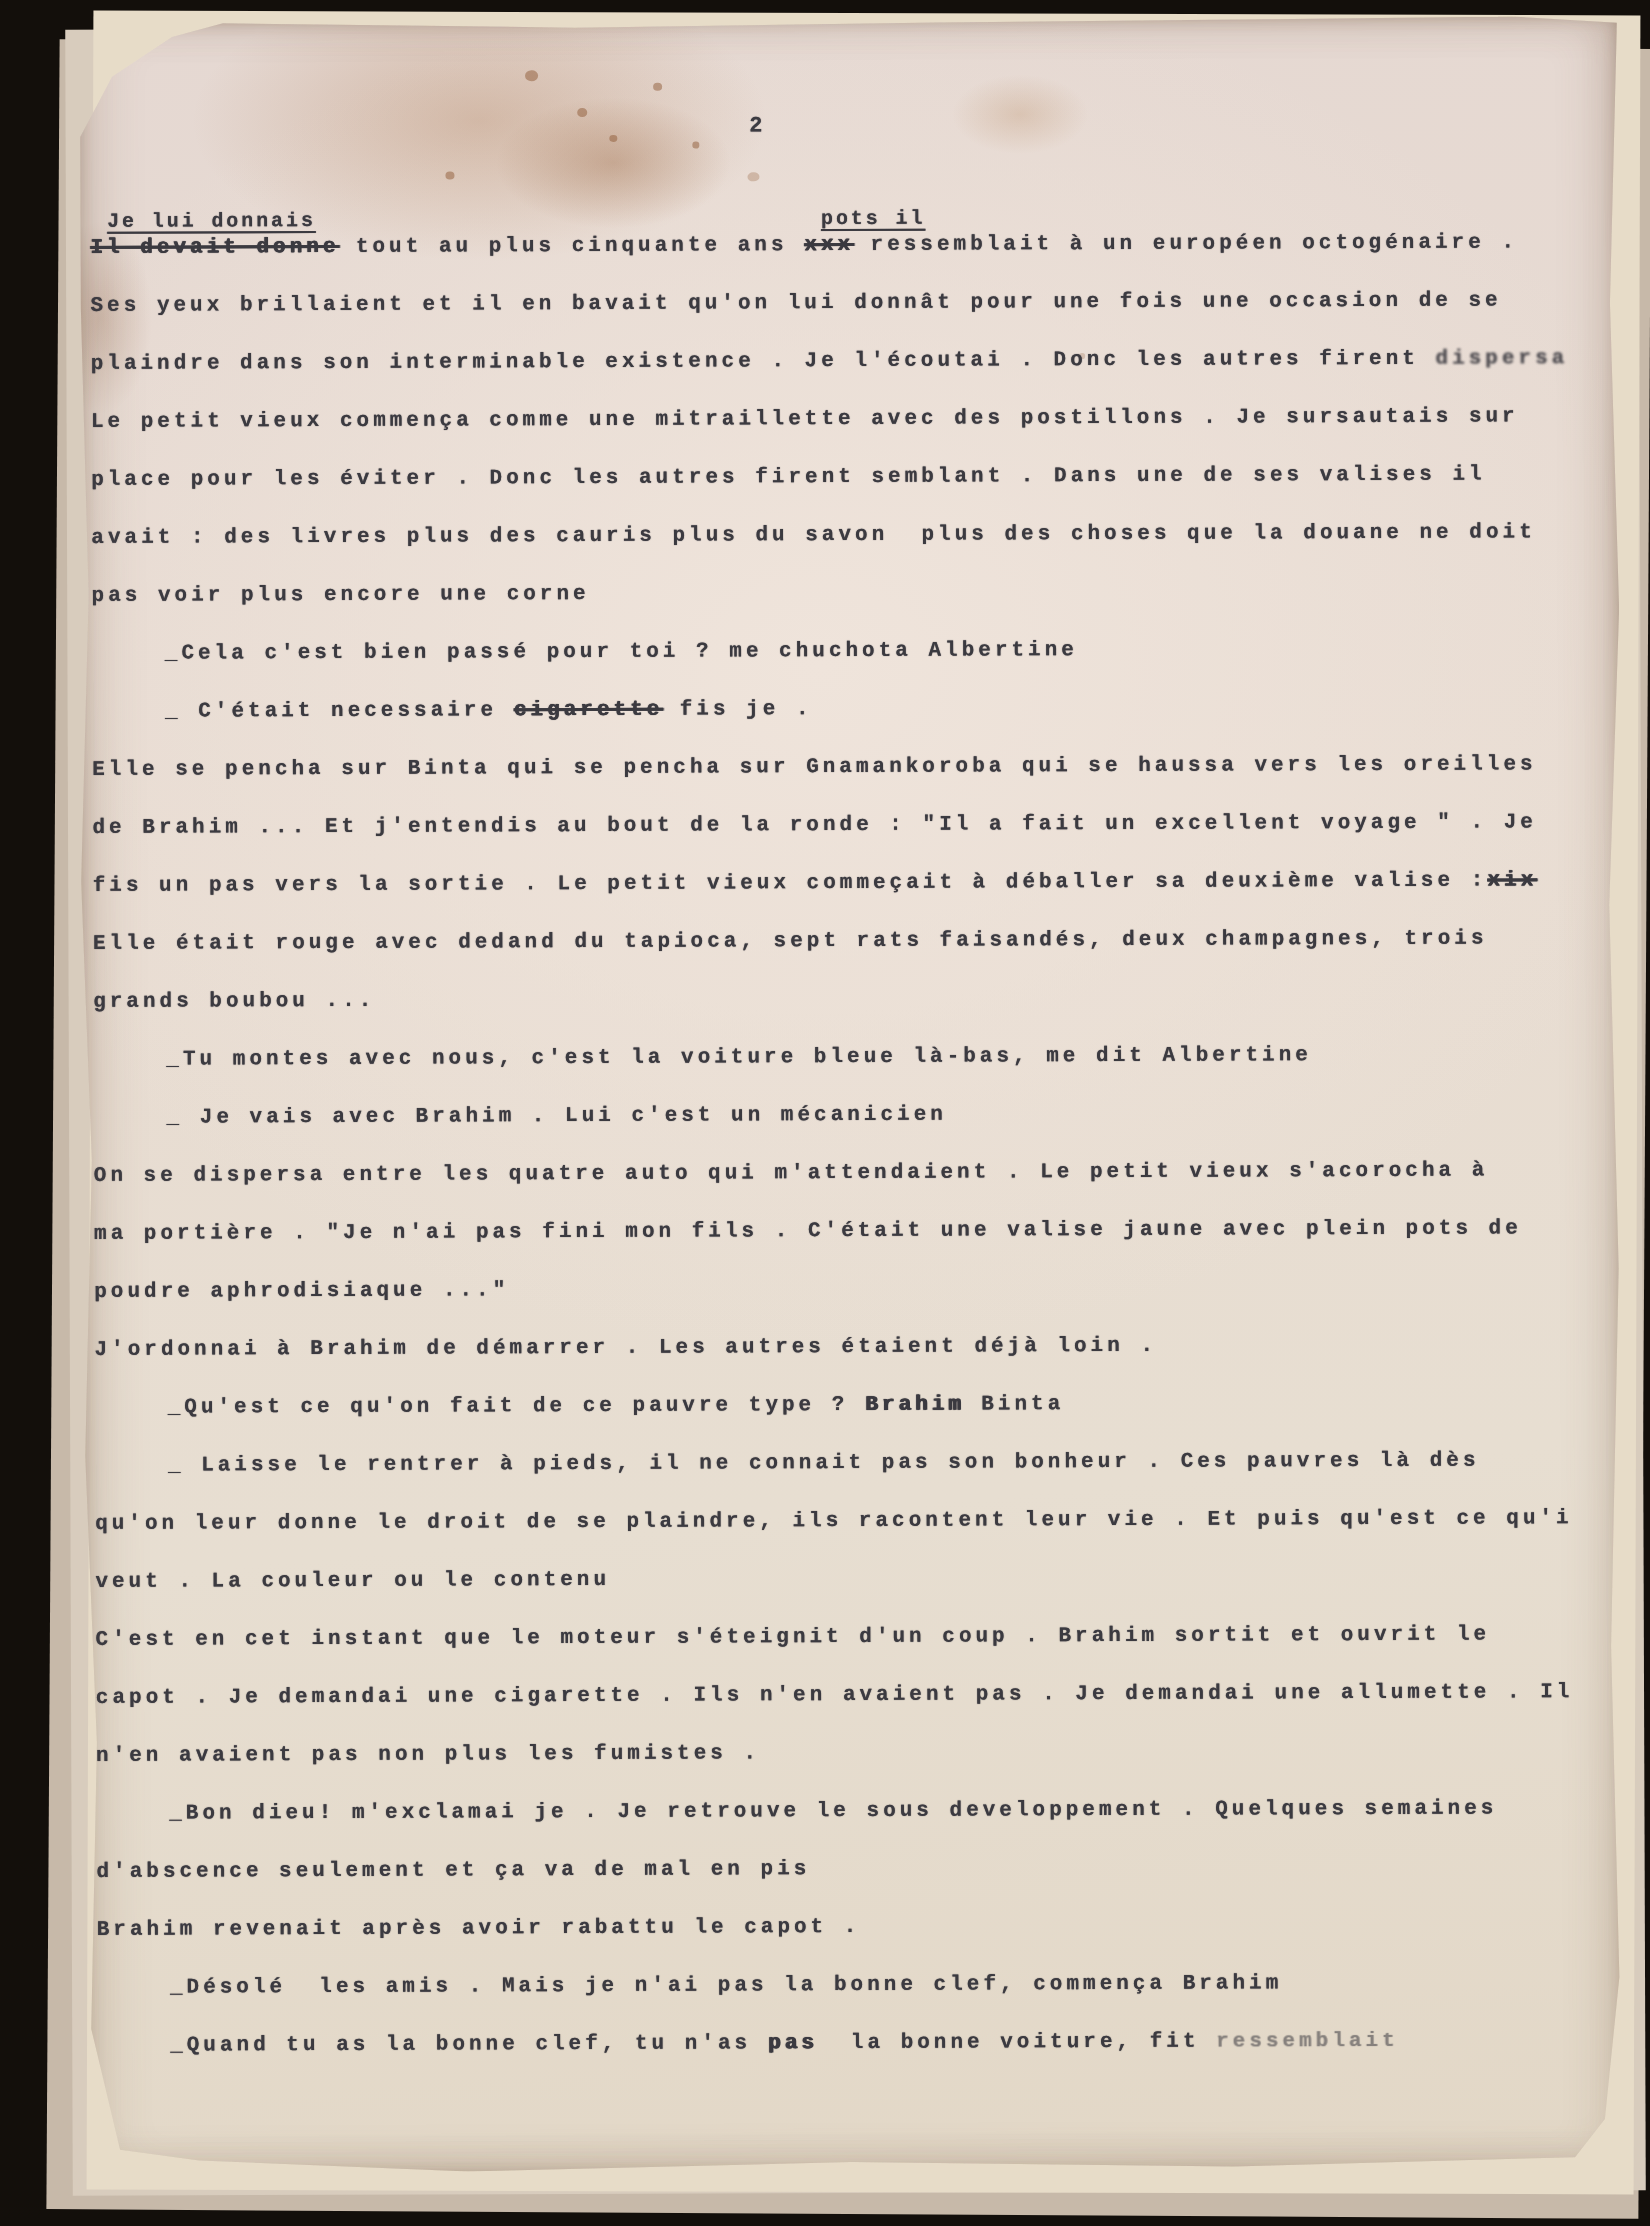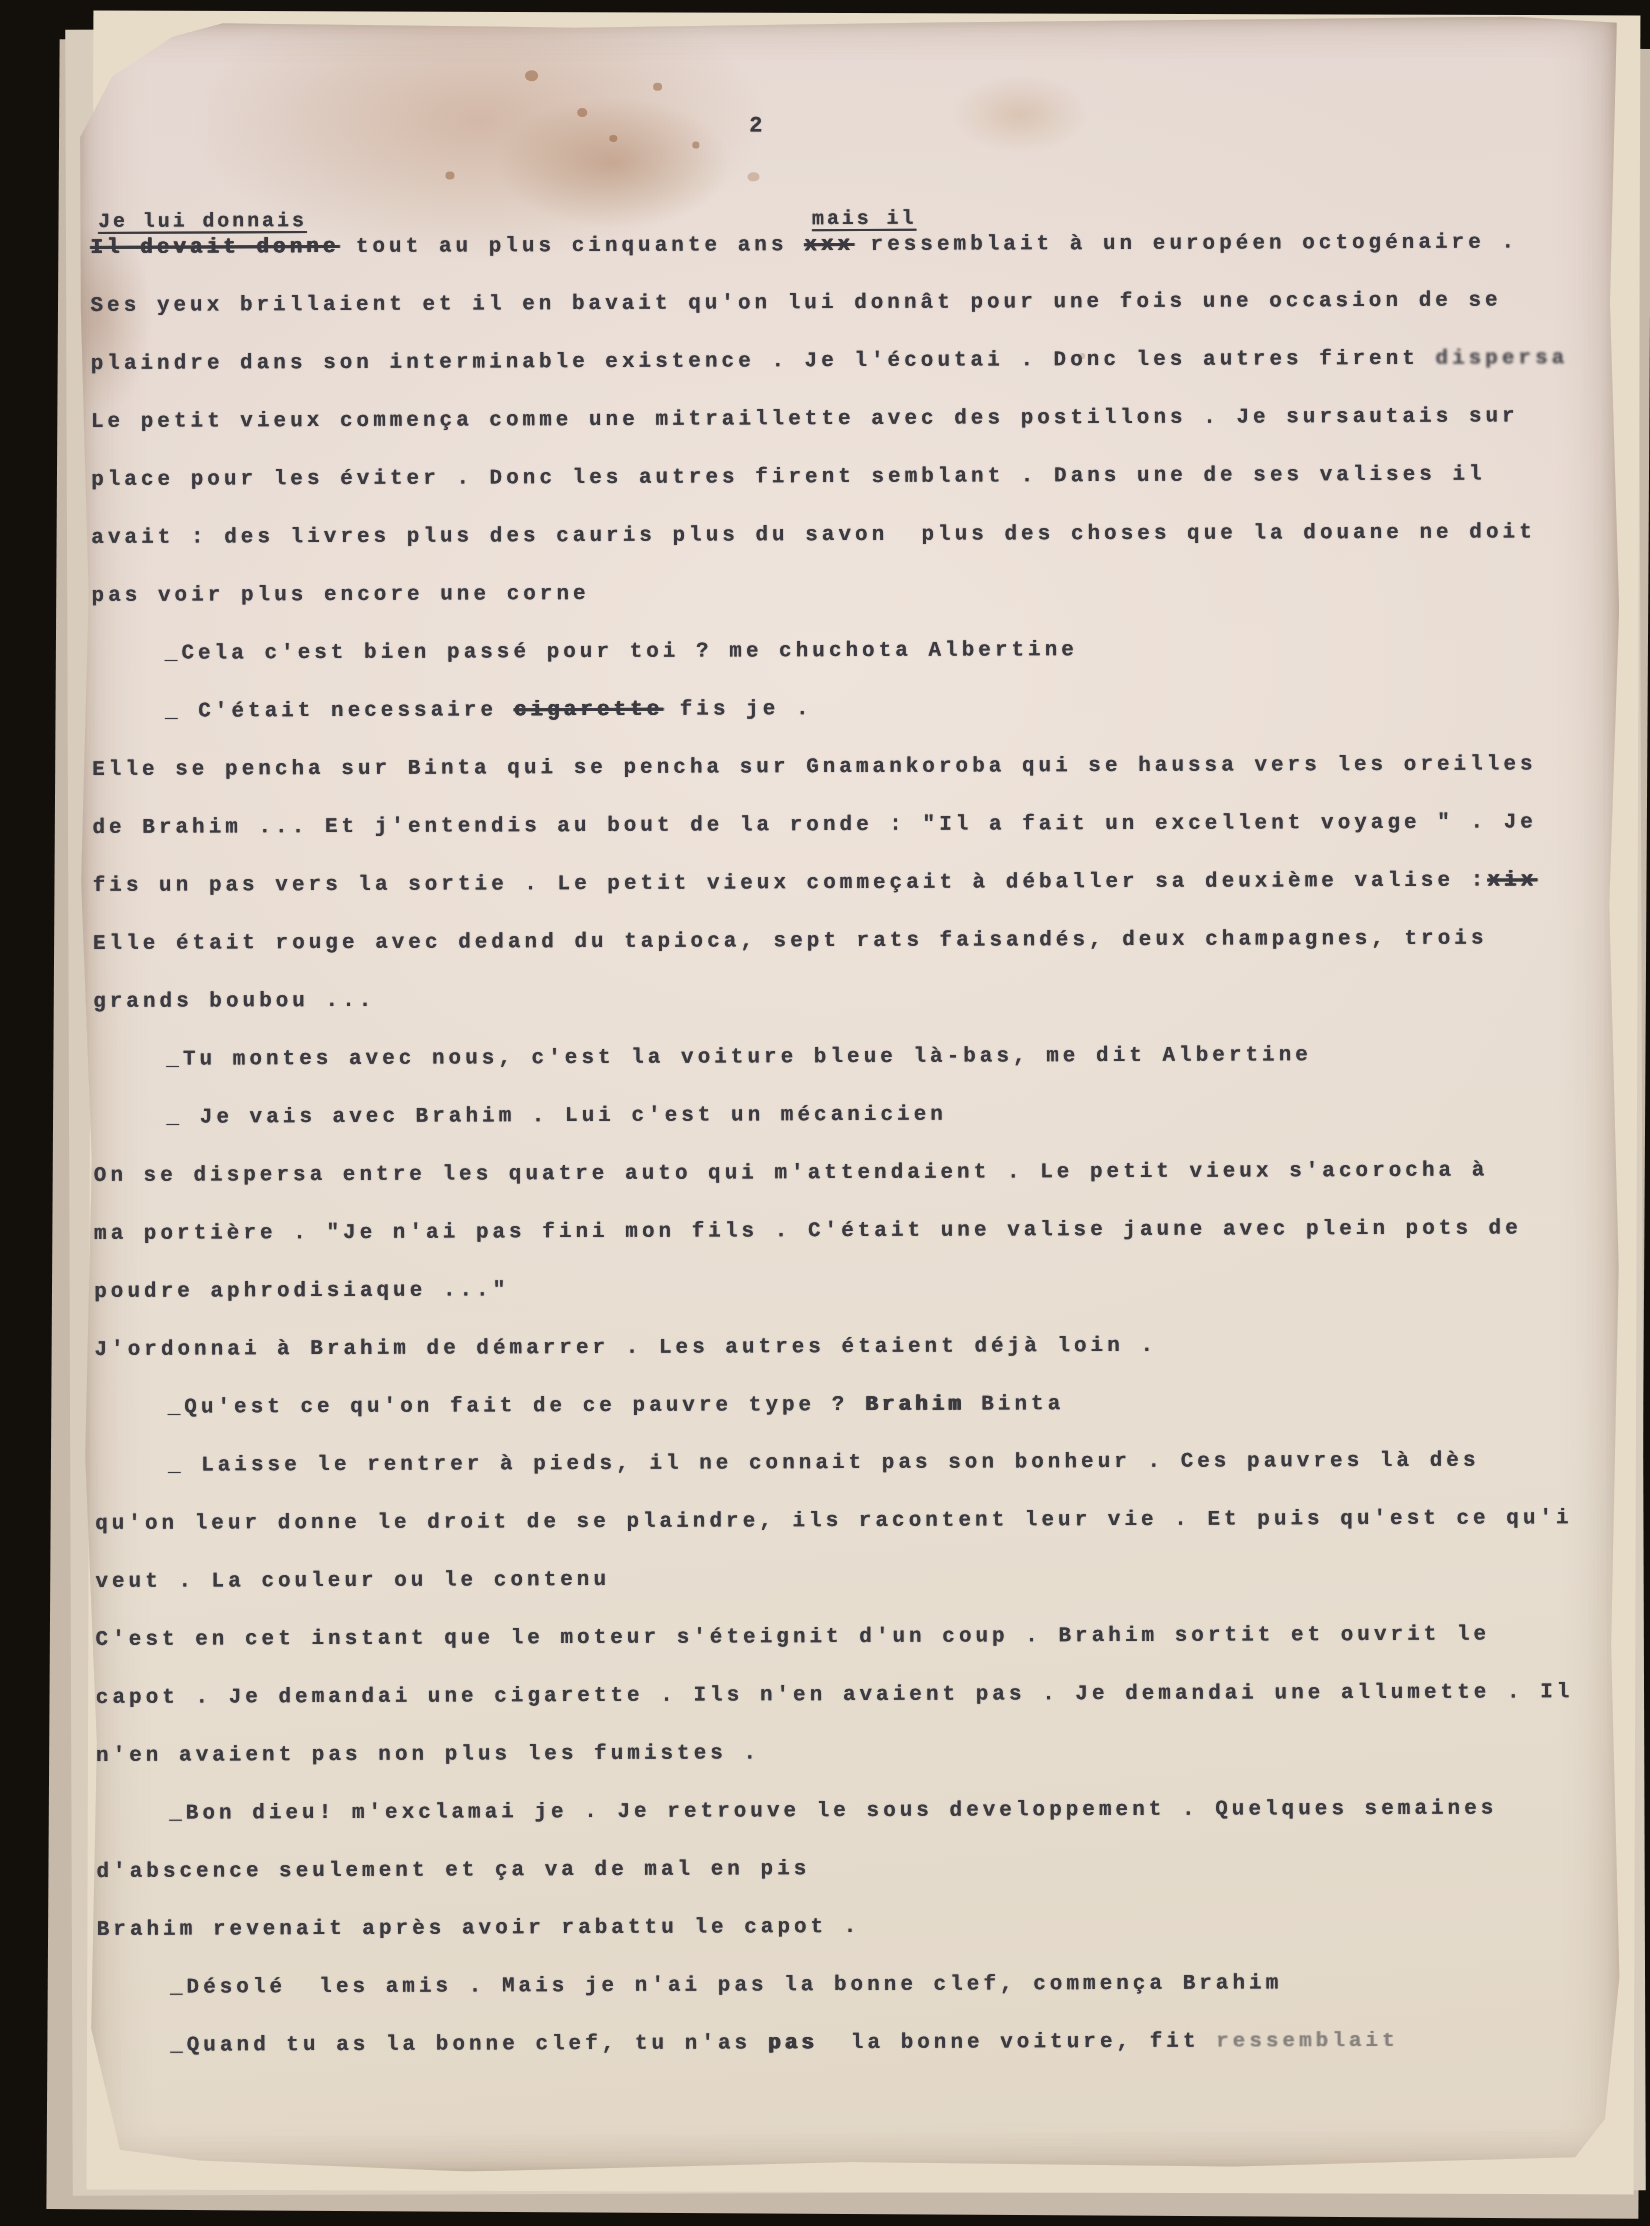--- a/index.html
+++ b/index.html
@@ -63,7 +63,7 @@
   .faint{opacity:.55;filter:blur(0.7px);}
   .corr{position:relative;display:inline-block;}
   .corr .ins{
-    position:absolute;left:8px;top:-26px;white-space:nowrap;
+    position:absolute;left:17px;top:-26px;white-space:nowrap;
     font-size:20px;letter-spacing:2.9px;
     text-decoration:underline;text-decoration-thickness:2.4px;text-underline-offset:4.8px;
   }

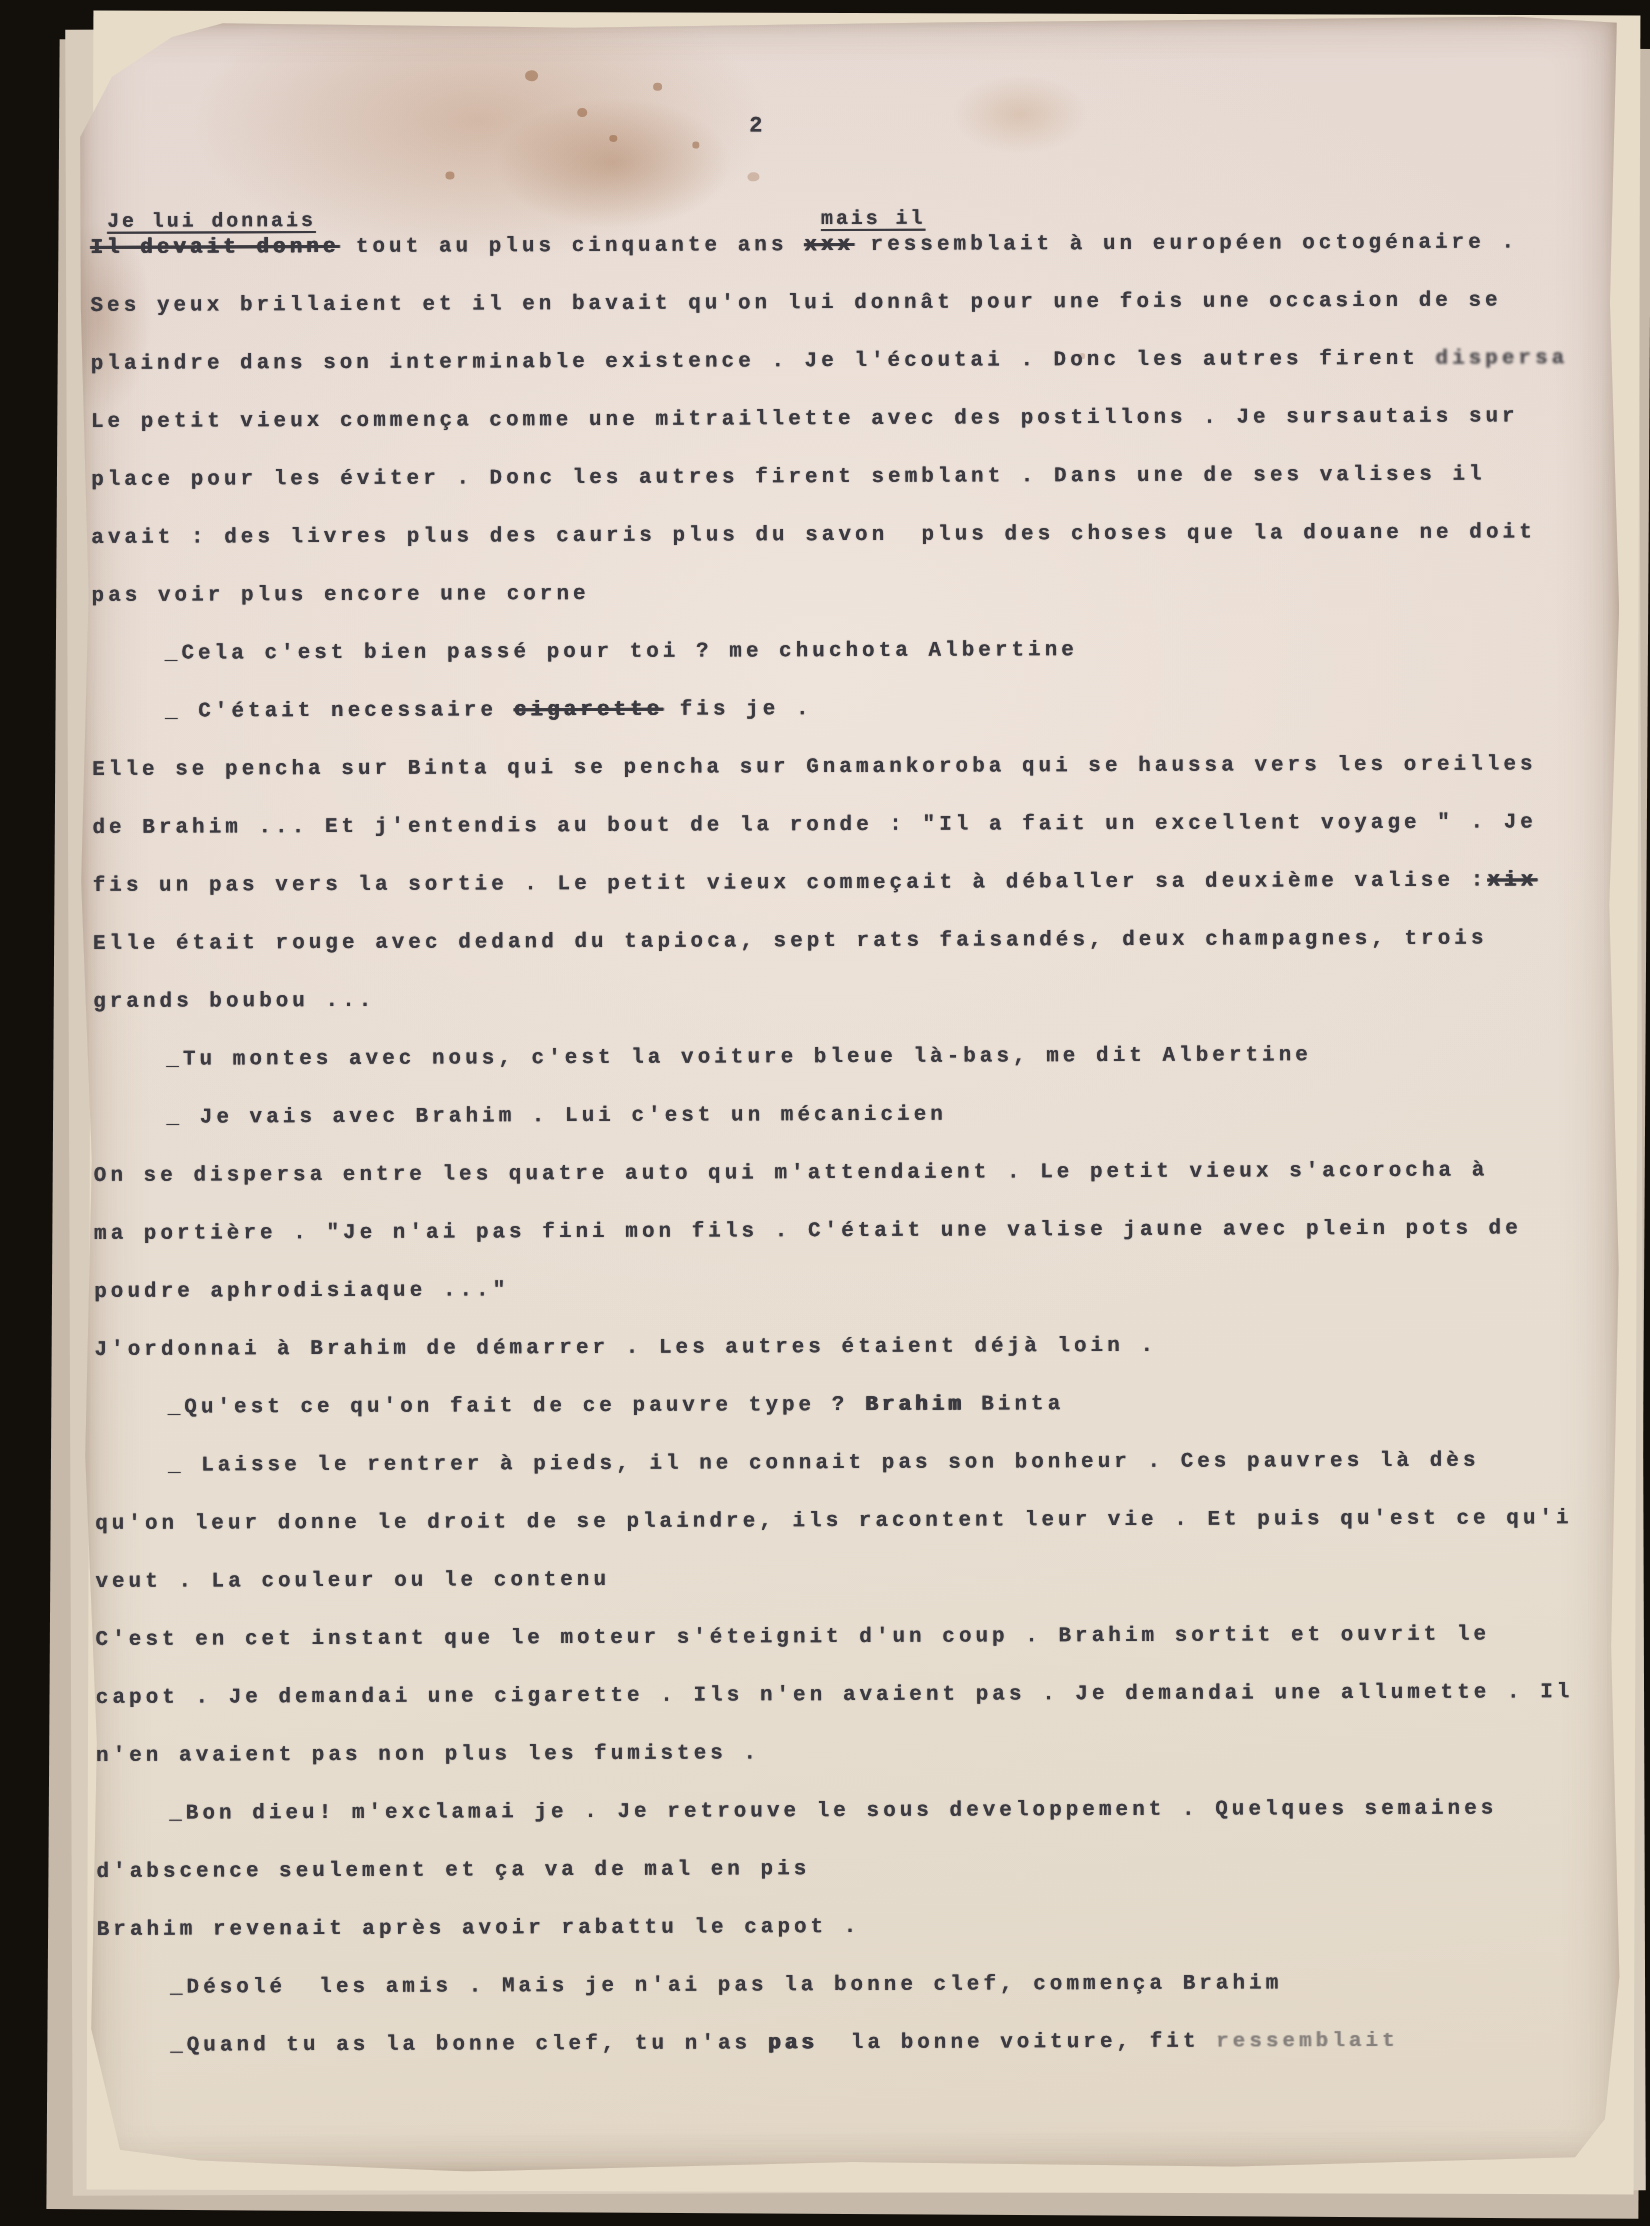--- a/index.html
+++ b/index.html
@@ -89,7 +89,7 @@
   <div class="pageno">2</div>
 
   <div class="text-block" id="text-block">
-      <div class="line"><span class="corr"><span class="seg strike">Il devait donne</span><span class="ins">Je lui donnais</span></span><span class="seg"> tout au plus cinquante ans </span><span class="corr"><span class="seg strike">xxx</span><span class="ins">mais il</span></span><span class="seg"> ressemblait à un européen octogénaire .</span></div>
+      <div class="line"><span class="corr"><span class="seg strike">Il devait donne</span><span class="ins">Je lui donnais</span></span><span class="seg"> tout au plus cinquante ans </span><span class="corr"><span class="seg strike">xxx</span><span class="ins">pots il</span></span><span class="seg"> ressemblait à un européen octogénaire .</span></div>
       <div class="line"><span class="seg">Ses yeux brillaient et il en bavait qu'on lui donnât pour une fois une occasion de se</span></div>
       <div class="line"><span class="seg">plaindre dans son interminable existence . Je l'écoutai . Donc les autres firent </span><span class="seg smudge">dispersa</span></div>
       <div class="line"><span class="seg">Le petit vieux commença comme une mitraillette avec des postillons . Je sursautais sur</span></div>

